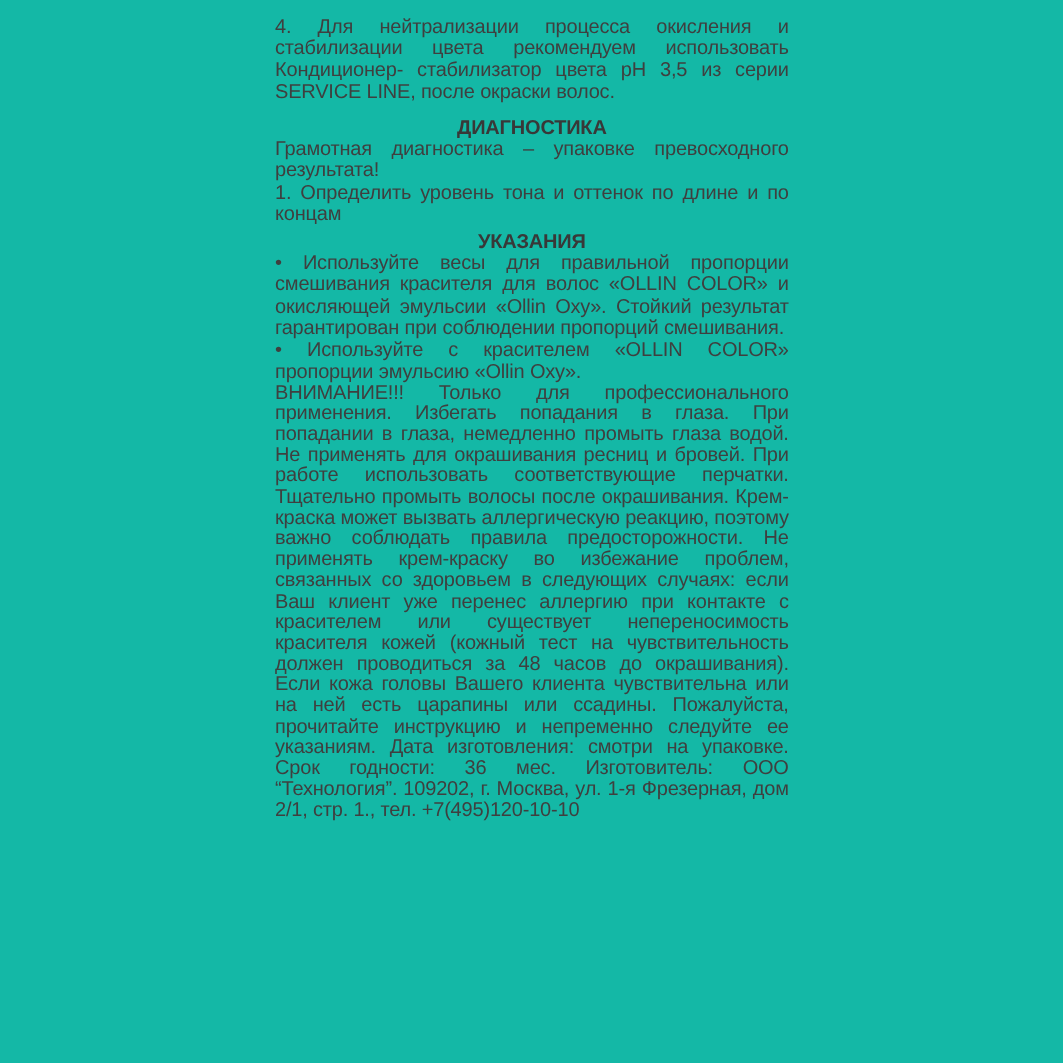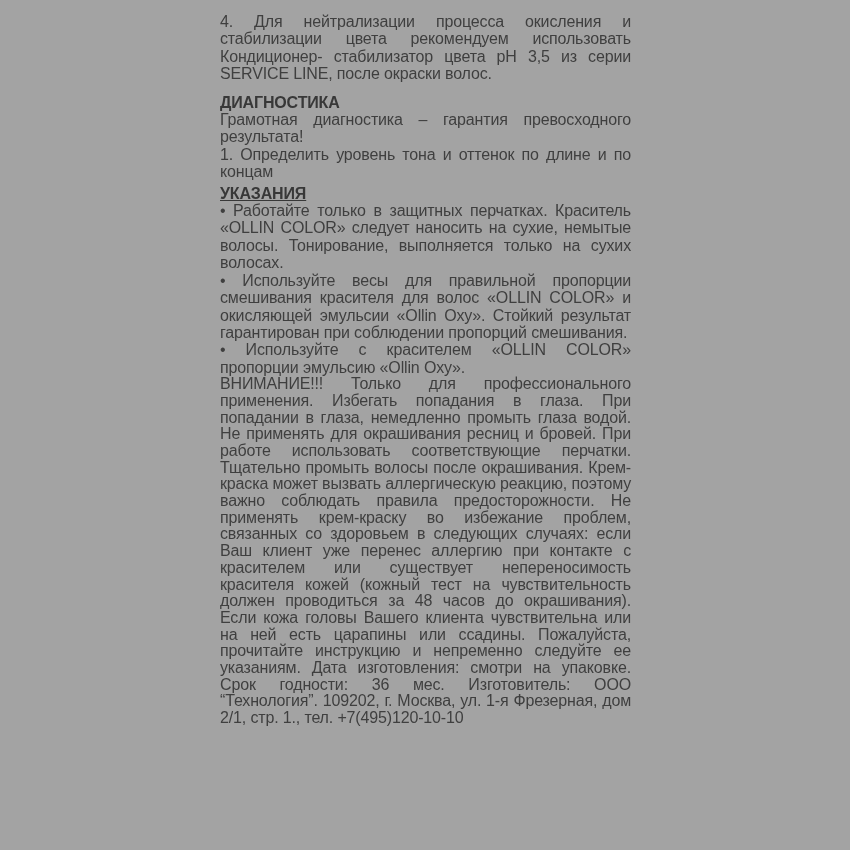--- a/index.html
+++ b/index.html
@@ -47,7 +47,7 @@
 </head>
 <body style="background: rgb(255, 255, 255);">
 
-<div class="page" style="background: #a3a3a3;">
+<div class="page" style="background: #14b8a6;">
   <div class="column" style="color: rgb(63, 63, 63);">
 
     <p>4. Для нейтрализации процесса окисления и стабилизации цвета рекомендуем использовать Кондиционер- стабилизатор цвета pH 3,5 из серии SERVICE LINE, после окраски волос.</p>

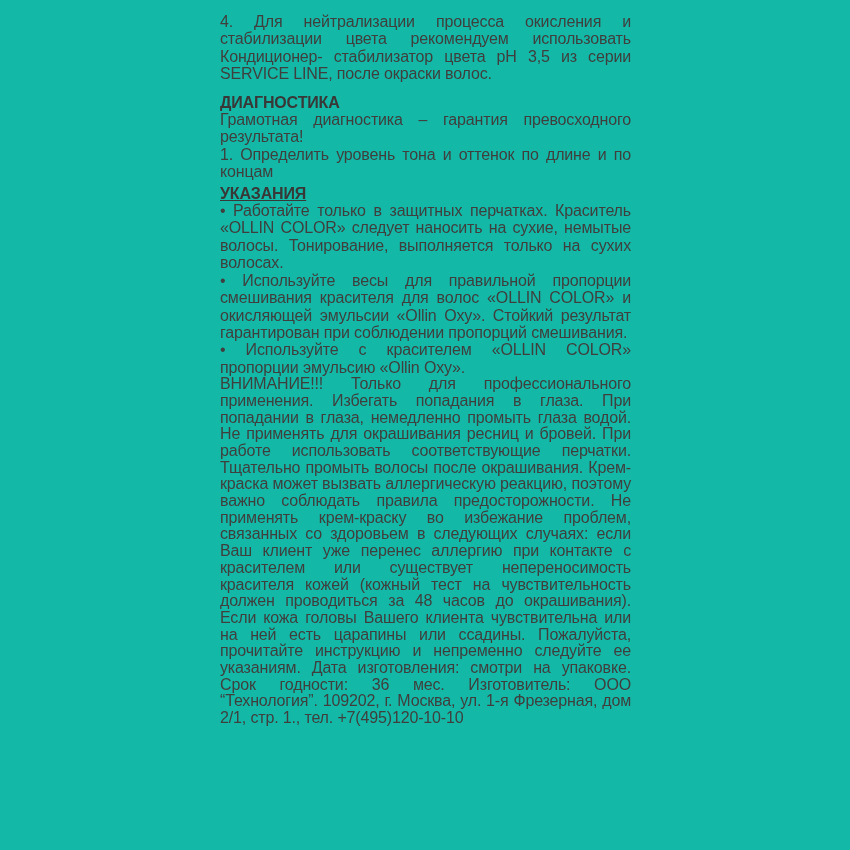--- a/index.html
+++ b/index.html
@@ -35,6 +35,7 @@
     font-size: 16px;
     line-height: 17.4px;
     font-weight: 700;
+    text-align: center;
     color: #383838;
   }
   .heading.gap-lg { margin-top: 11px; }

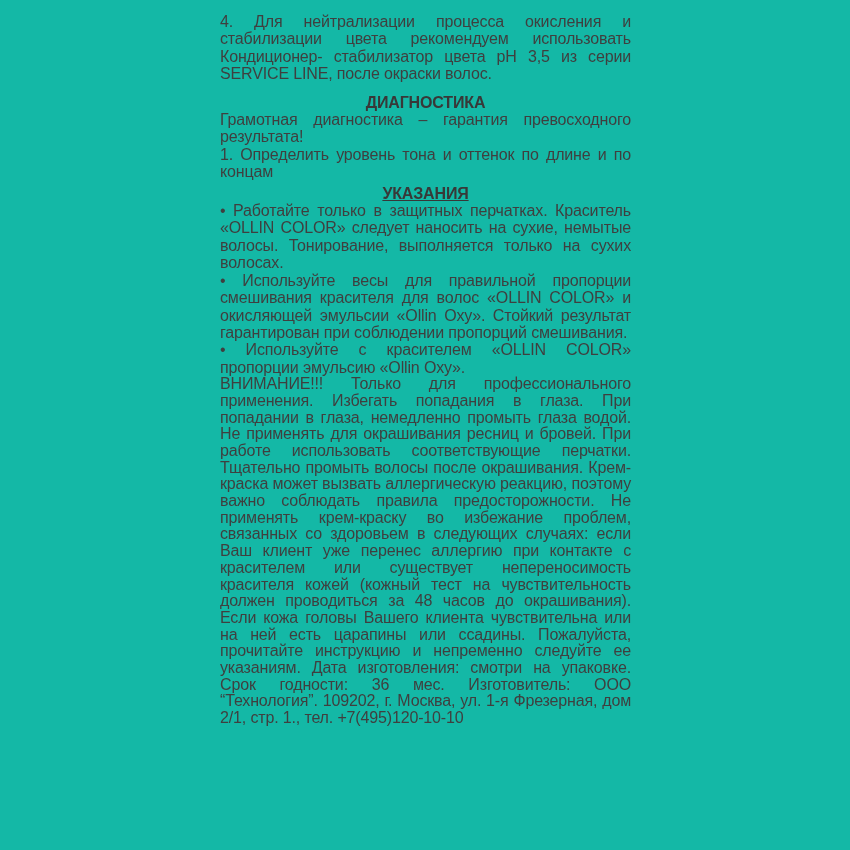--- a/index.html
+++ b/index.html
@@ -55,7 +55,7 @@
 
     <section>
       <h2 class="heading gap-lg" style="color: rgb(56, 56, 56);">ДИАГНОСТИКА</h2>
-      <p>Грамотная диагностика – гарантия превосходного результата!</p>
+      <p>Грамотная диагностика – упаковке превосходного результата!</p>
       <p>1. Определить уровень тона и оттенок по длине и по концам</p>
     </section>
 

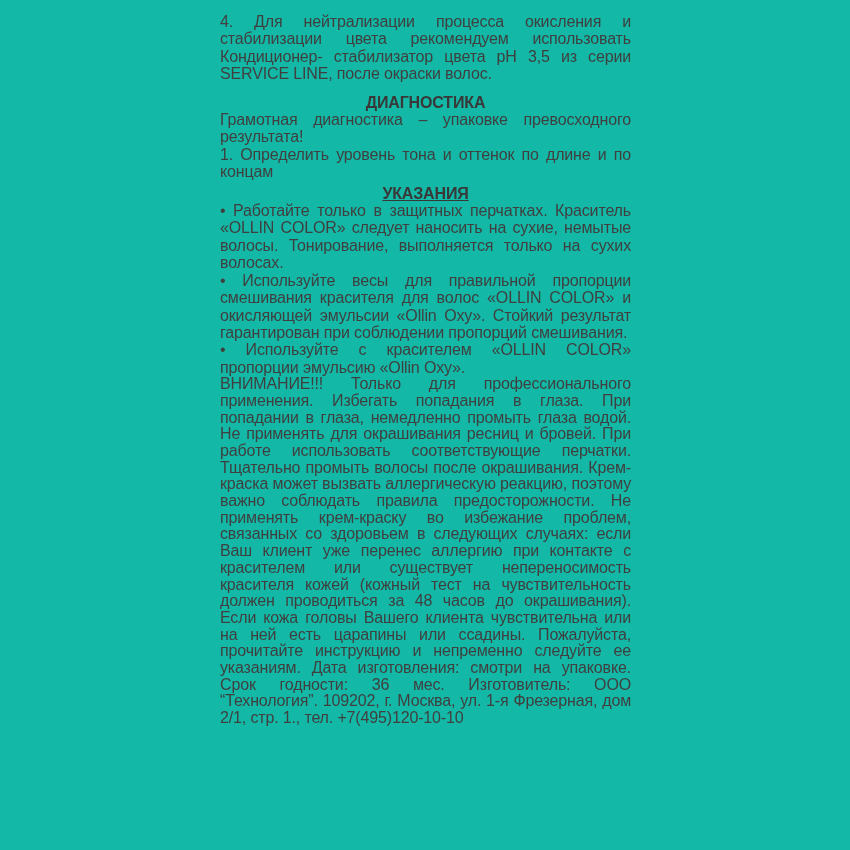--- a/index.html
+++ b/index.html
@@ -60,7 +60,7 @@
     </section>
 
     <section>
-      <h2 class="heading gap-sm" style="color: rgb(56, 56, 56); text-decoration: underline;">УКАЗАНИЯ</h2>
+      <h2 class="heading gap-sm" style="color: rgb(56, 56, 56);">УКАЗАНИЯ</h2>
       <p>• Работайте только в защитных перчатках. Краситель «OLLIN COLOR» следует наносить на сухие, немытые волосы. Тонирование, выполняется только на сухих волосах.</p>
       <p>• Используйте весы для правильной пропорции смешивания красителя для волос «OLLIN COLOR» и окисляющей эмульсии «Ollin Oxy». Стойкий результат гарантирован при соблюдении пропорций смешивания.</p>
       <p>• Используйте с красителем «OLLIN COLOR» пропорции эмульсию «Ollin Oxy».</p>

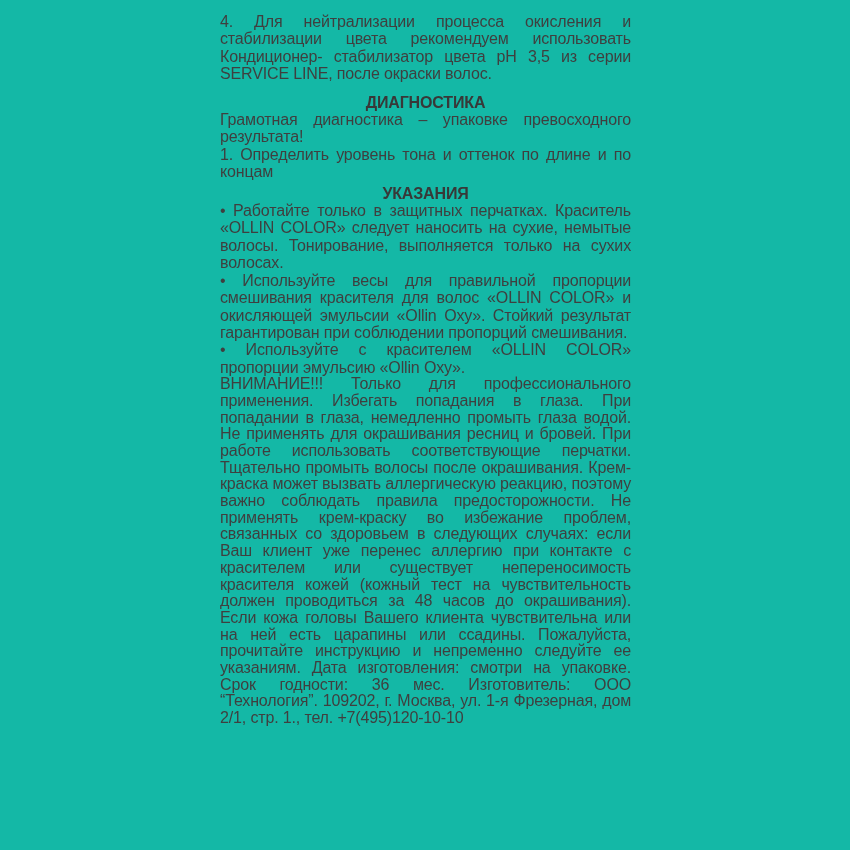--- a/index.html
+++ b/index.html
@@ -61,7 +61,6 @@
 
     <section>
       <h2 class="heading gap-sm" style="color: rgb(56, 56, 56);">УКАЗАНИЯ</h2>
-      <p>• Работайте только в защитных перчатках. Краситель «OLLIN COLOR» следует наносить на сухие, немытые волосы. Тонирование, выполняется только на сухих волосах.</p>
       <p>• Используйте весы для правильной пропорции смешивания красителя для волос «OLLIN COLOR» и окисляющей эмульсии «Ollin Oxy». Стойкий результат гарантирован при соблюдении пропорций смешивания.</p>
       <p>• Используйте с красителем «OLLIN COLOR» пропорции эмульсию «Ollin Oxy».</p>
     </section>

